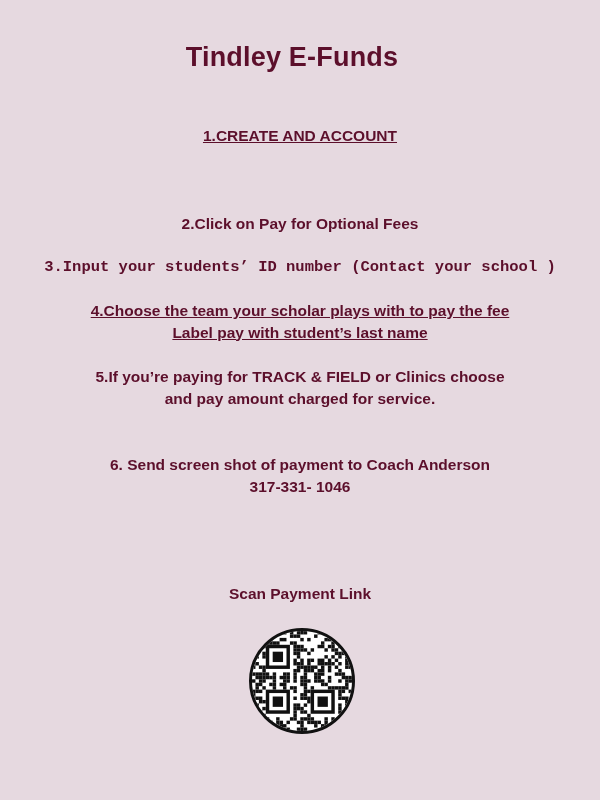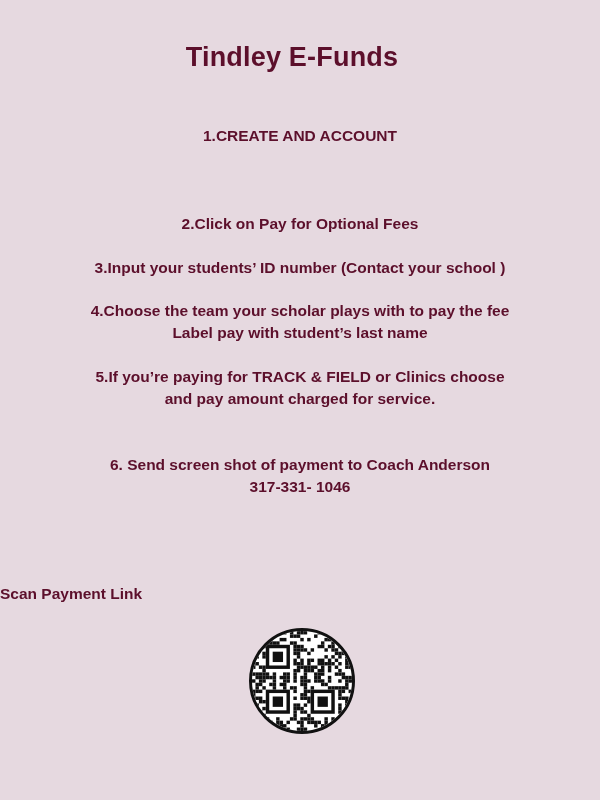--- a/index.html
+++ b/index.html
@@ -35,7 +35,7 @@
       line-height: 21.5px;
     }
     .step .line { display: block; }
-    #step1 { top: 125px; }
+    #step1 { top: 125px; text-decoration: underline; }
     #step2 { top: 213px; }
     #step3 { top: 257px; }
     #step4 { top: 300px; }

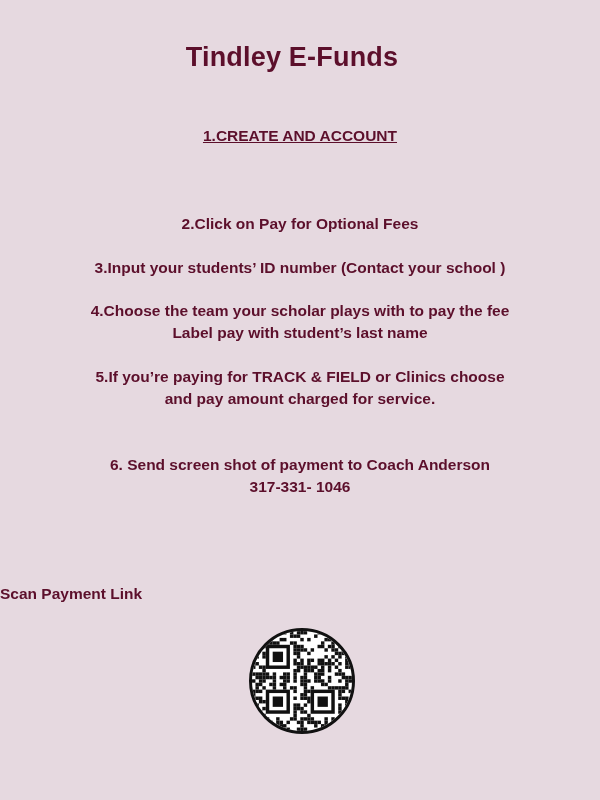--- a/index.html
+++ b/index.html
@@ -37,7 +37,7 @@
     .step .line { display: block; }
     #step1 { top: 125px; text-decoration: underline; }
     #step2 { top: 213px; }
-    #step3 { top: 257px; }
+    #step3 { top: 257px; font-family: Liberation Mono, monospace; }
     #step4 { top: 300px; }
     #step5 { top: 366px; }
     #step6 { top: 454px; }

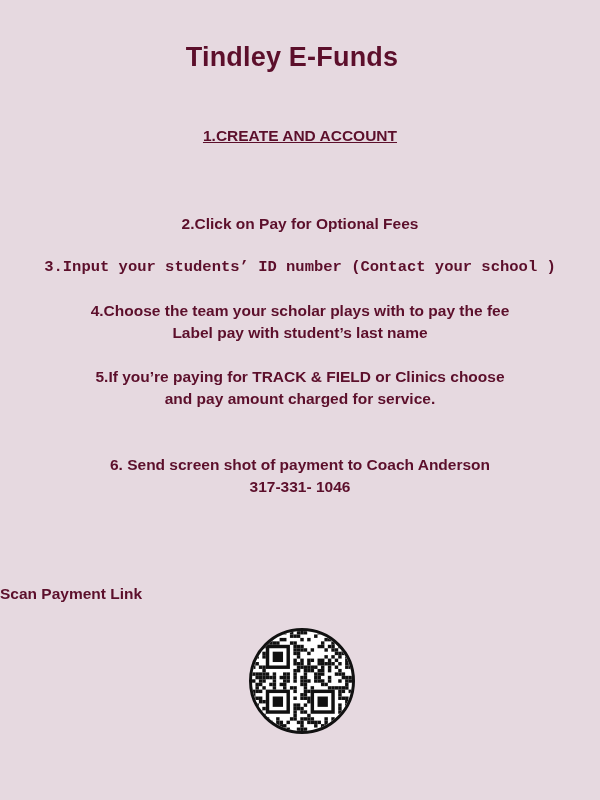--- a/index.html
+++ b/index.html
@@ -38,7 +38,7 @@
     #step1 { top: 125px; text-decoration: underline; }
     #step2 { top: 213px; }
     #step3 { top: 257px; font-family: Liberation Mono, monospace; }
-    #step4 { top: 300px; }
+    #step4 { top: 300px; text-decoration: underline; }
     #step5 { top: 366px; }
     #step6 { top: 454px; }
     .scan-label {

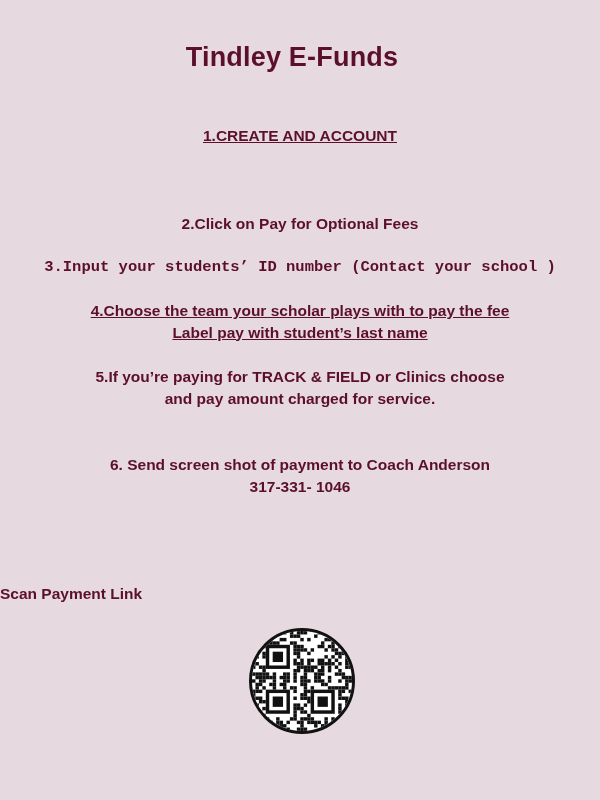--- a/index.html
+++ b/index.html
@@ -46,7 +46,7 @@
       top: 585px;
       left: 0;
       width: 600px;
-      text-align: left;
+      text-align: center;
       font-size: 15.5px;
       font-weight: bold;
     }

